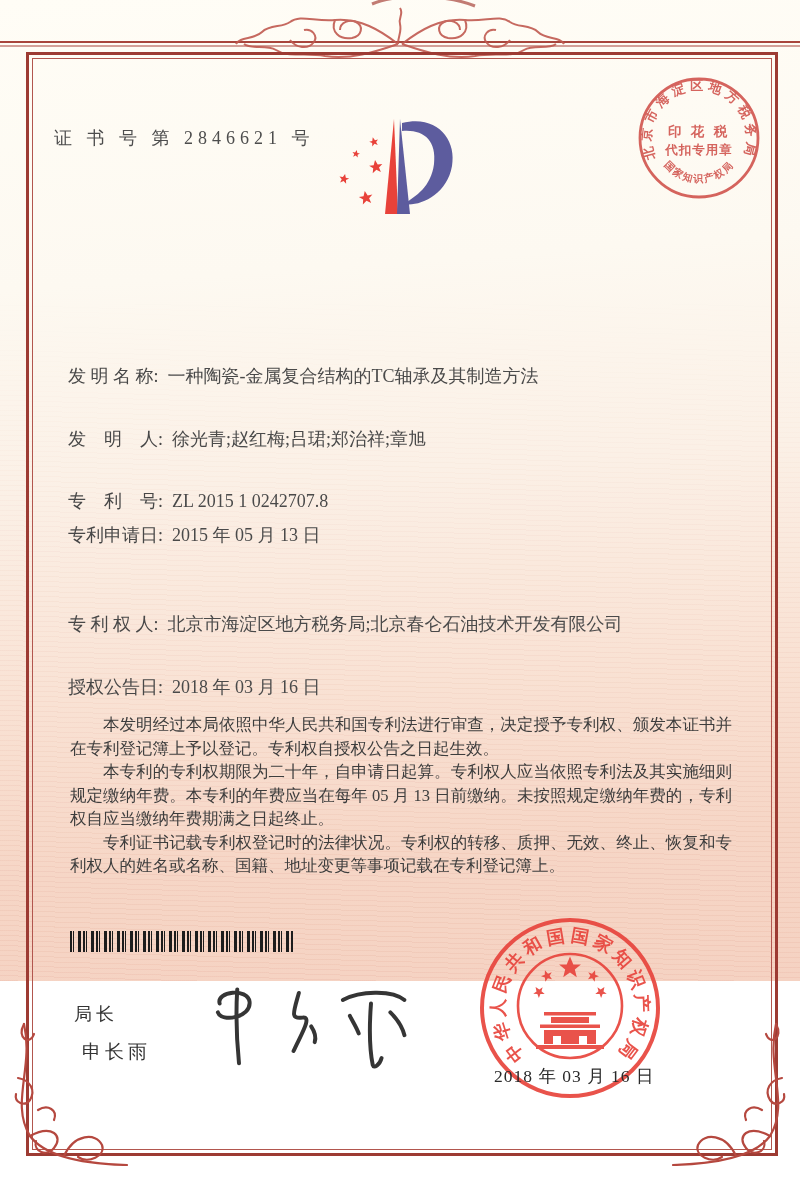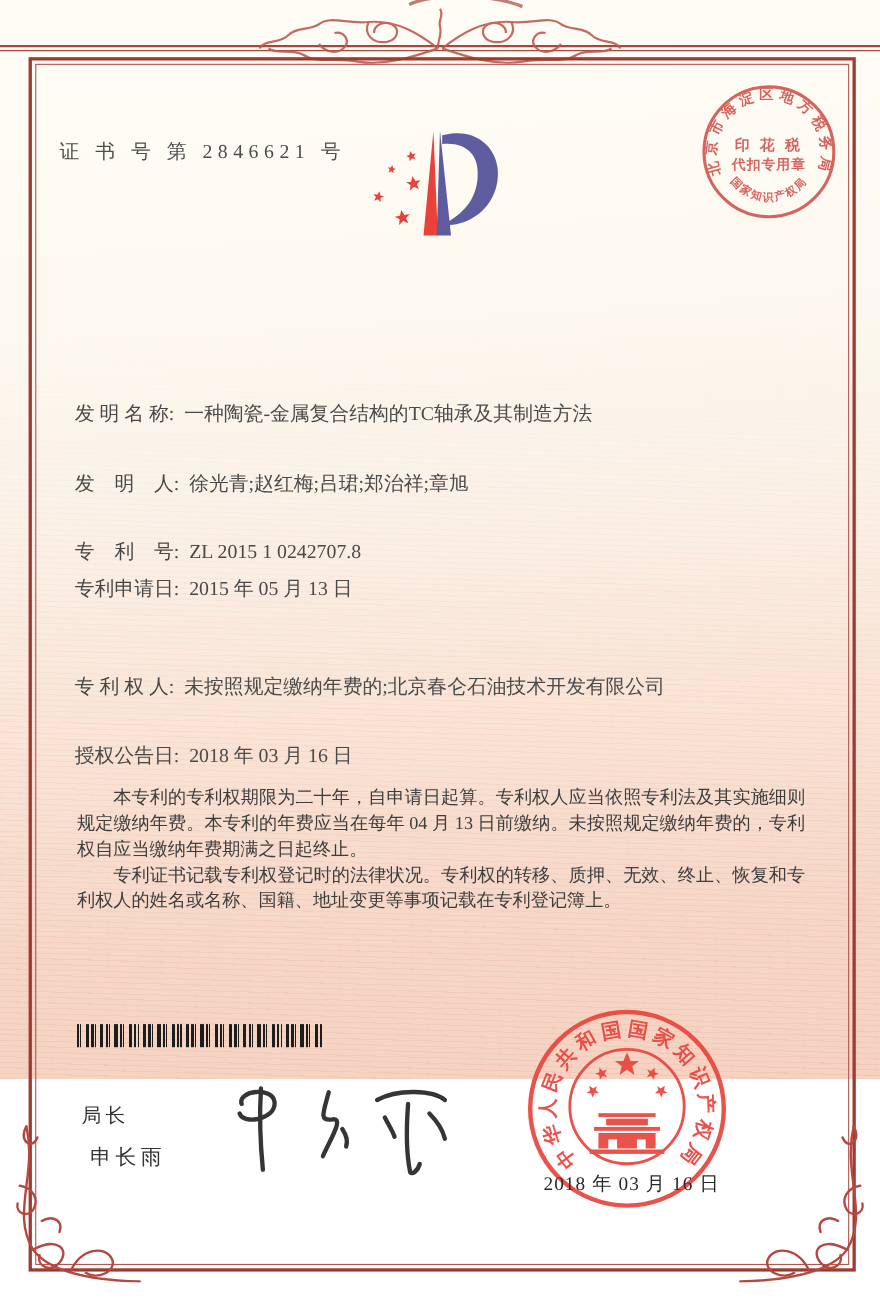--- a/index.html
+++ b/index.html
@@ -115,7 +115,7 @@
     <span class="flabel">专利申请日:</span><span class="fvalue">2015 年 05 月 13 日</span>
   </div>
   <div class="field f4">
-    <span class="flabel">专 利 权 人:</span><span class="fvalue">未按照规定缴纳年费的;北京春仑石油技术开发有限公司</span>
+    <span class="flabel">专 利 权 人:</span><span class="fvalue">北京市海淀区地方税务局;北京春仑石油技术开发有限公司</span>
   </div>
   <div class="field f5">
     <span class="flabel">授权公告日:</span><span class="fvalue">2018 年 03 月 16 日</span>

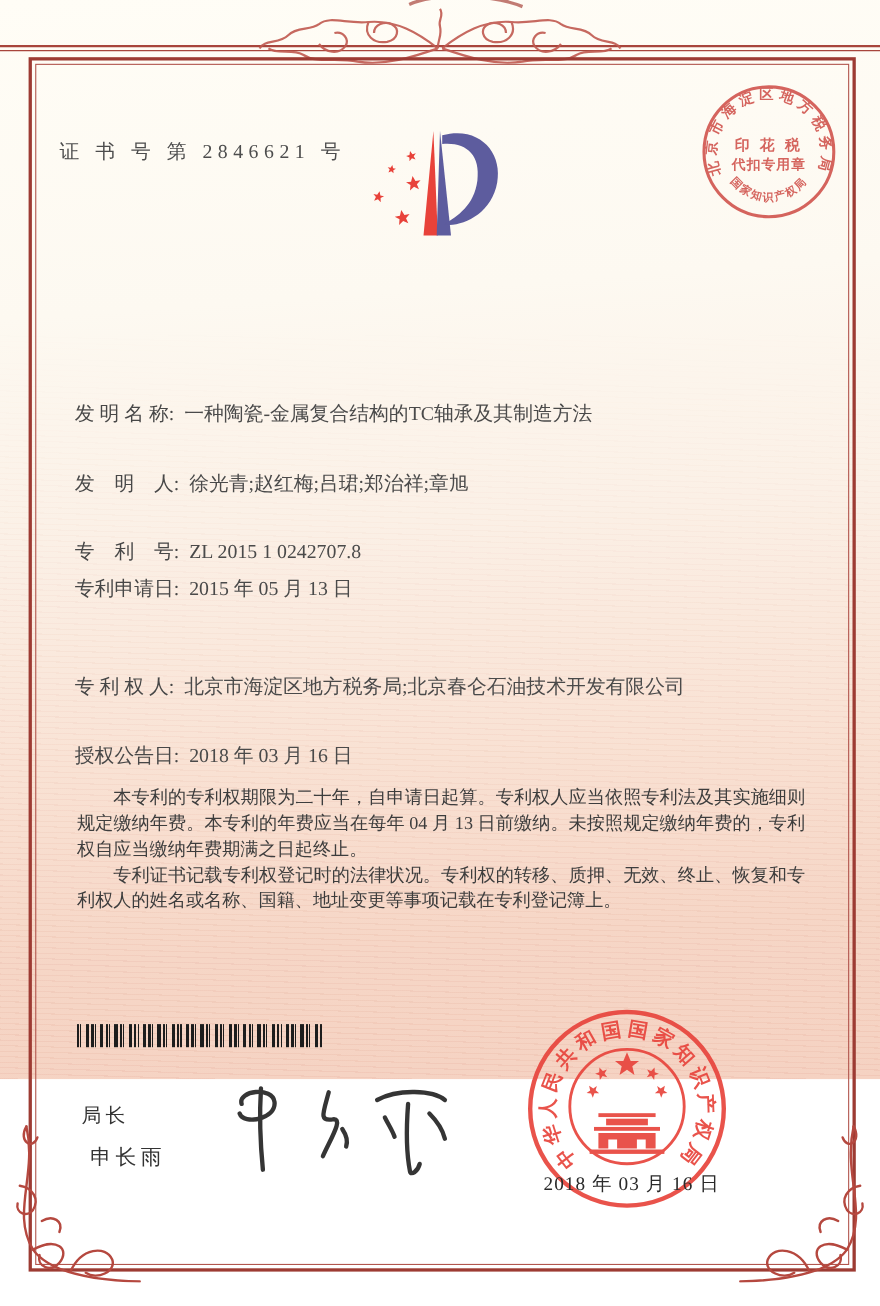--- a/index.html
+++ b/index.html
@@ -122,6 +122,7 @@
   </div>
 
   <div class="body-text">
+    <p>本发明经过本局依照中华人民共和国专利法进行审查，决定授予专利权、颁发本证书并在专利登记簿上予以登记。专利权自授权公告之日起生效。</p>
     <p>本专利的专利权期限为二十年，自申请日起算。专利权人应当依照专利法及其实施细则规定缴纳年费。本专利的年费应当在每年 04 月 13 日前缴纳。未按照规定缴纳年费的，专利权自应当缴纳年费期满之日起终止。</p>
     <p>专利证书记载专利权登记时的法律状况。专利权的转移、质押、无效、终止、恢复和专利权人的姓名或名称、国籍、地址变更等事项记载在专利登记簿上。</p>
   </div>

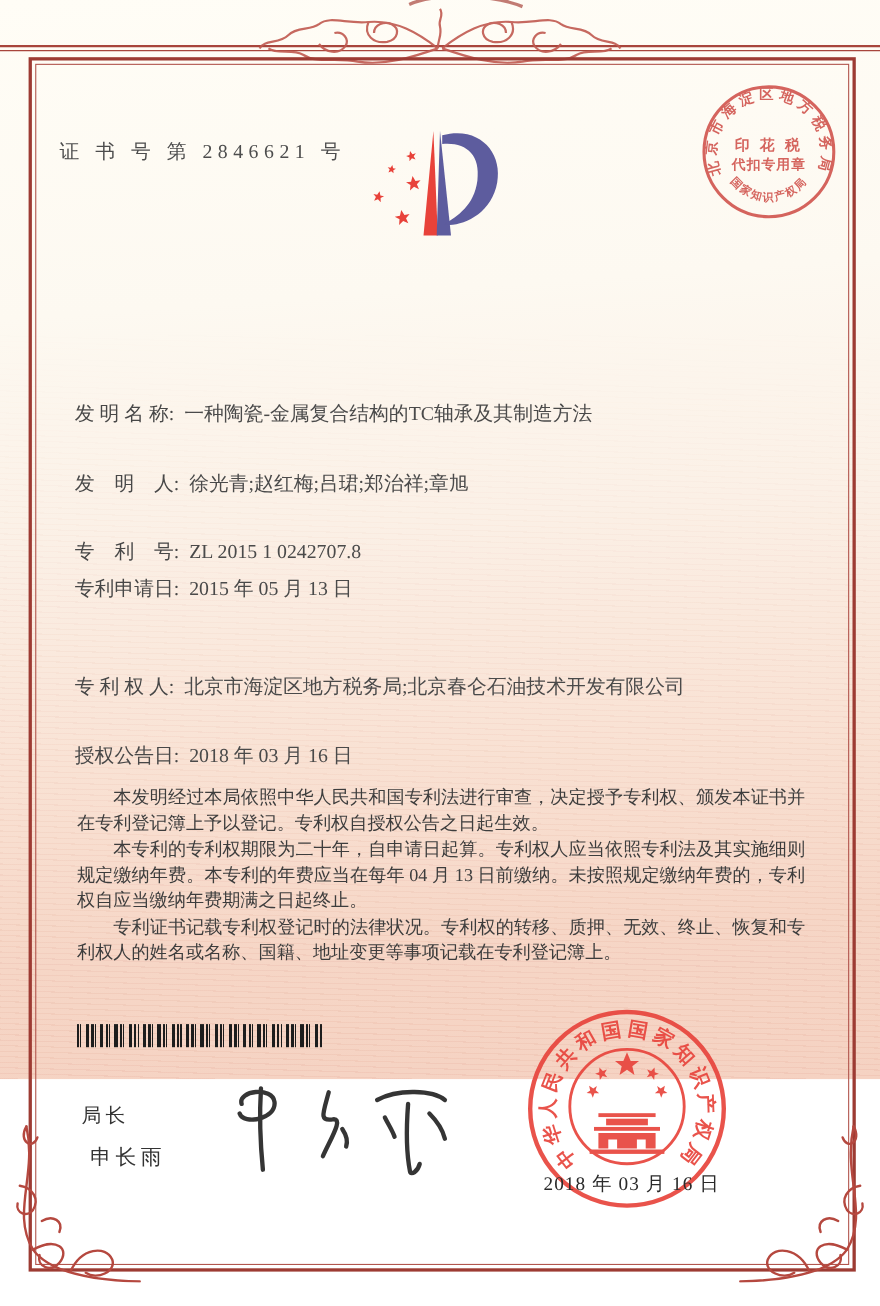--- a/index.html
+++ b/index.html
@@ -123,7 +123,7 @@
 
   <div class="body-text">
     <p>本发明经过本局依照中华人民共和国专利法进行审查，决定授予专利权、颁发本证书并在专利登记簿上予以登记。专利权自授权公告之日起生效。</p>
-    <p>本专利的专利权期限为二十年，自申请日起算。专利权人应当依照专利法及其实施细则规定缴纳年费。本专利的年费应当在每年 04 月 13 日前缴纳。未按照规定缴纳年费的，专利权自应当缴纳年费期满之日起终止。</p>
+    <p>本专利的专利权期限为二十年，自申请日起算。专利权人应当依照专利法及其实施细则规定缴纳年费。本专利的年费应当在每年 05 月 13 日前缴纳。未按照规定缴纳年费的，专利权自应当缴纳年费期满之日起终止。</p>
     <p>专利证书记载专利权登记时的法律状况。专利权的转移、质押、无效、终止、恢复和专利权人的姓名或名称、国籍、地址变更等事项记载在专利登记簿上。</p>
   </div>
 

